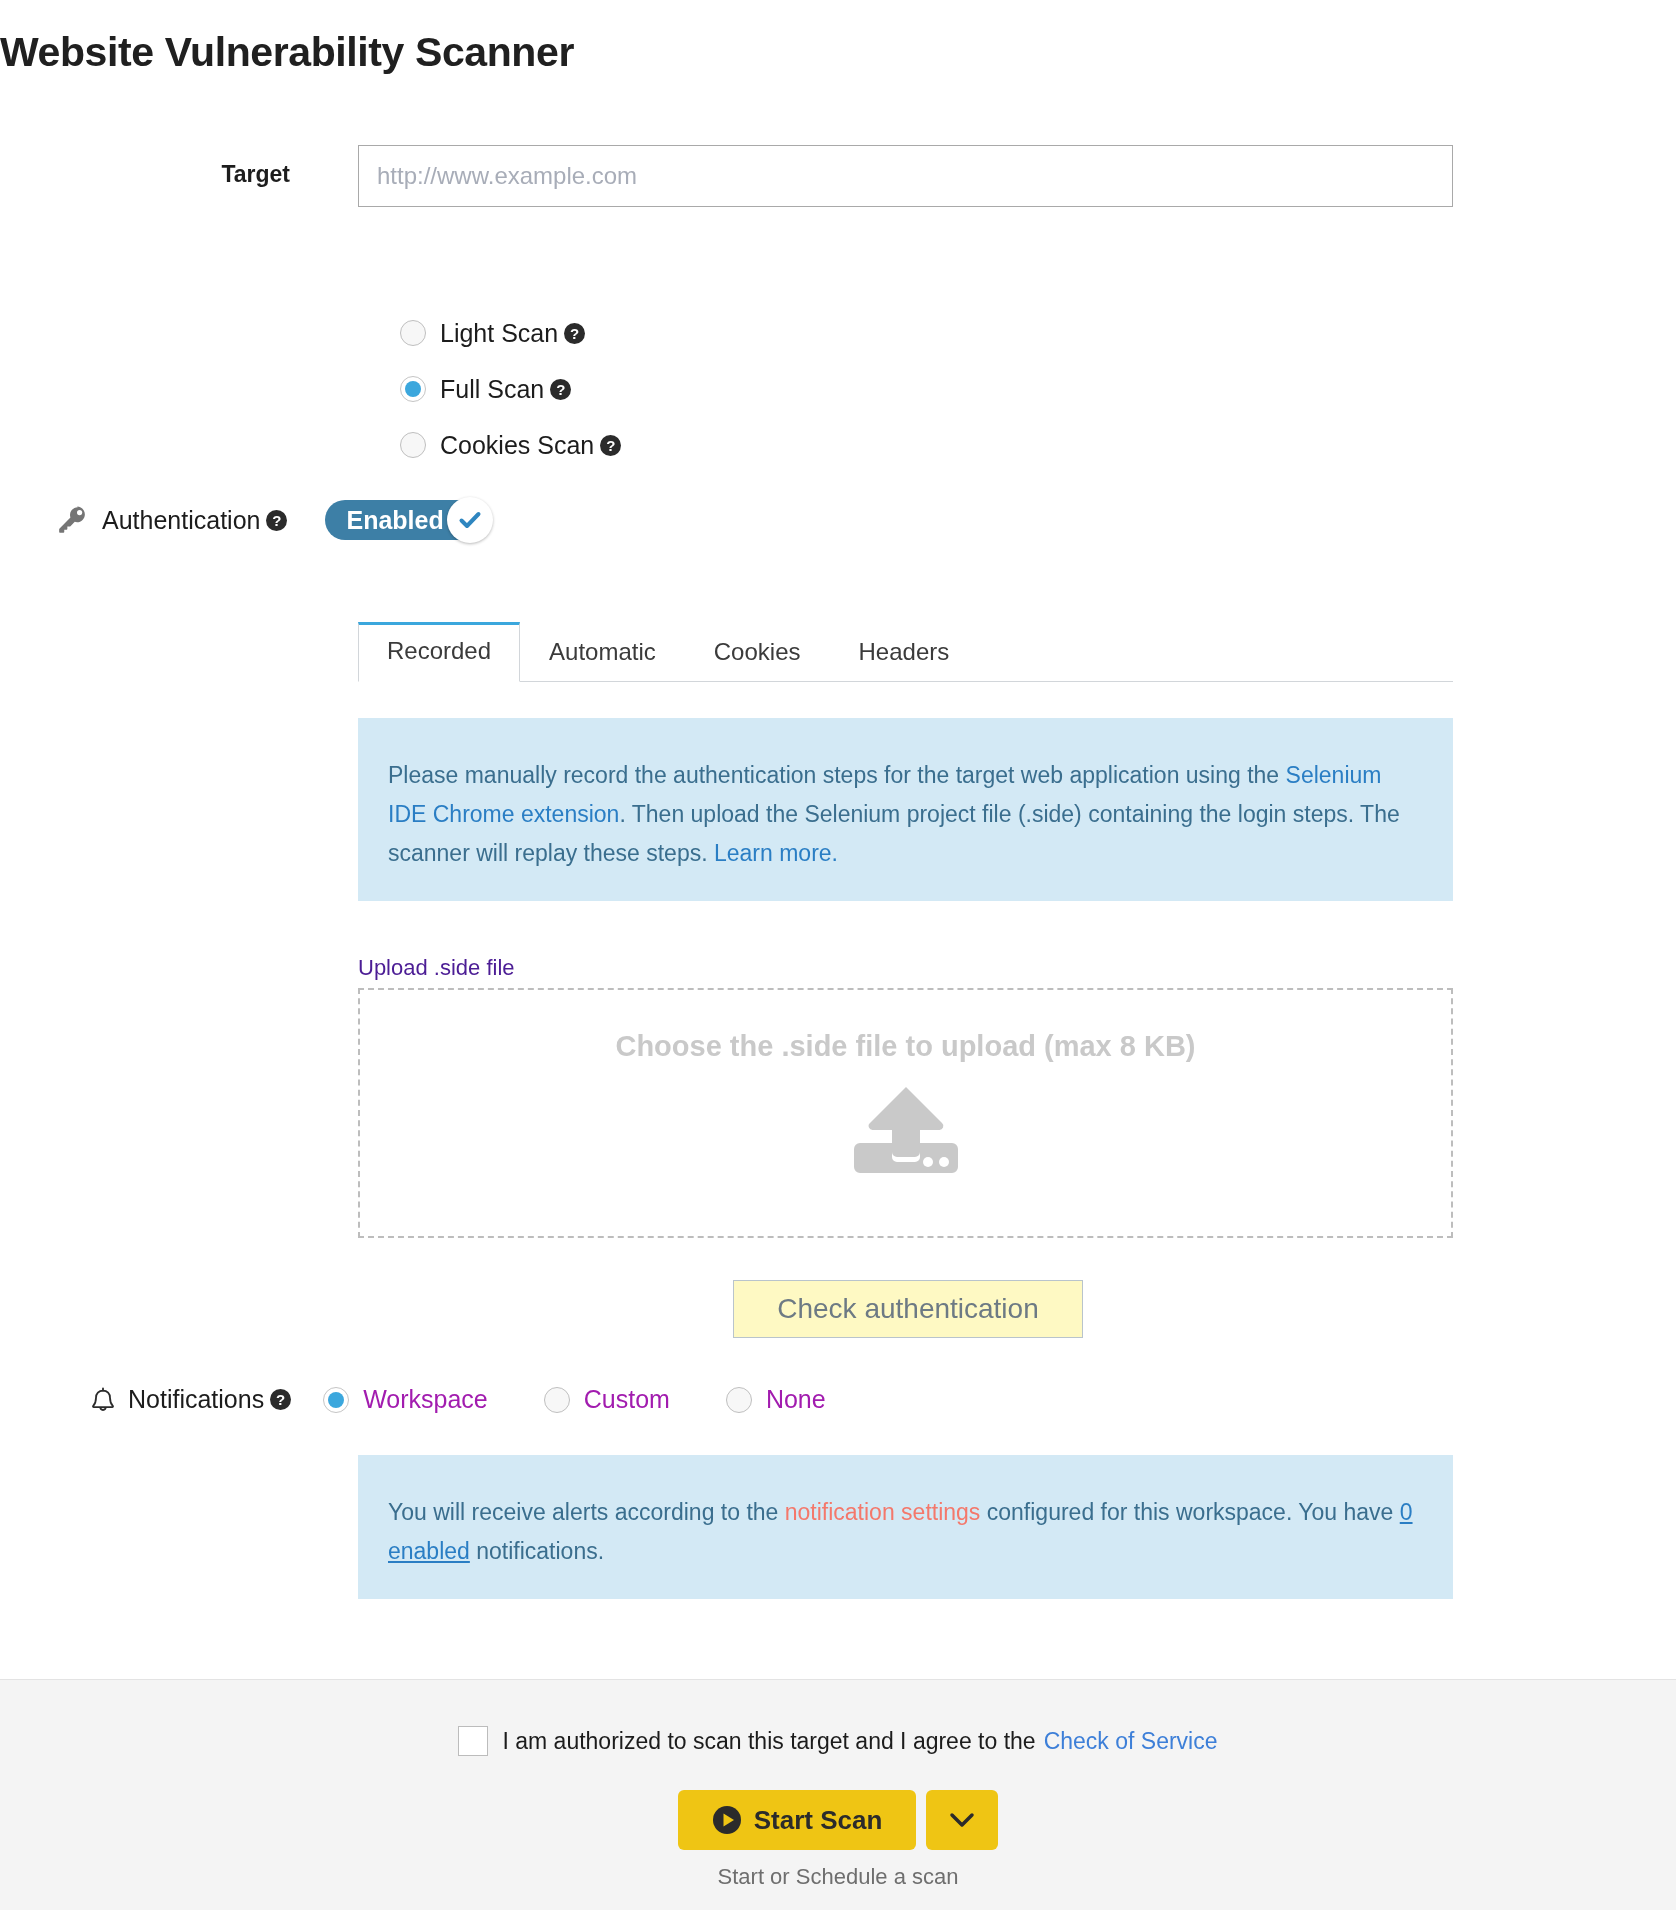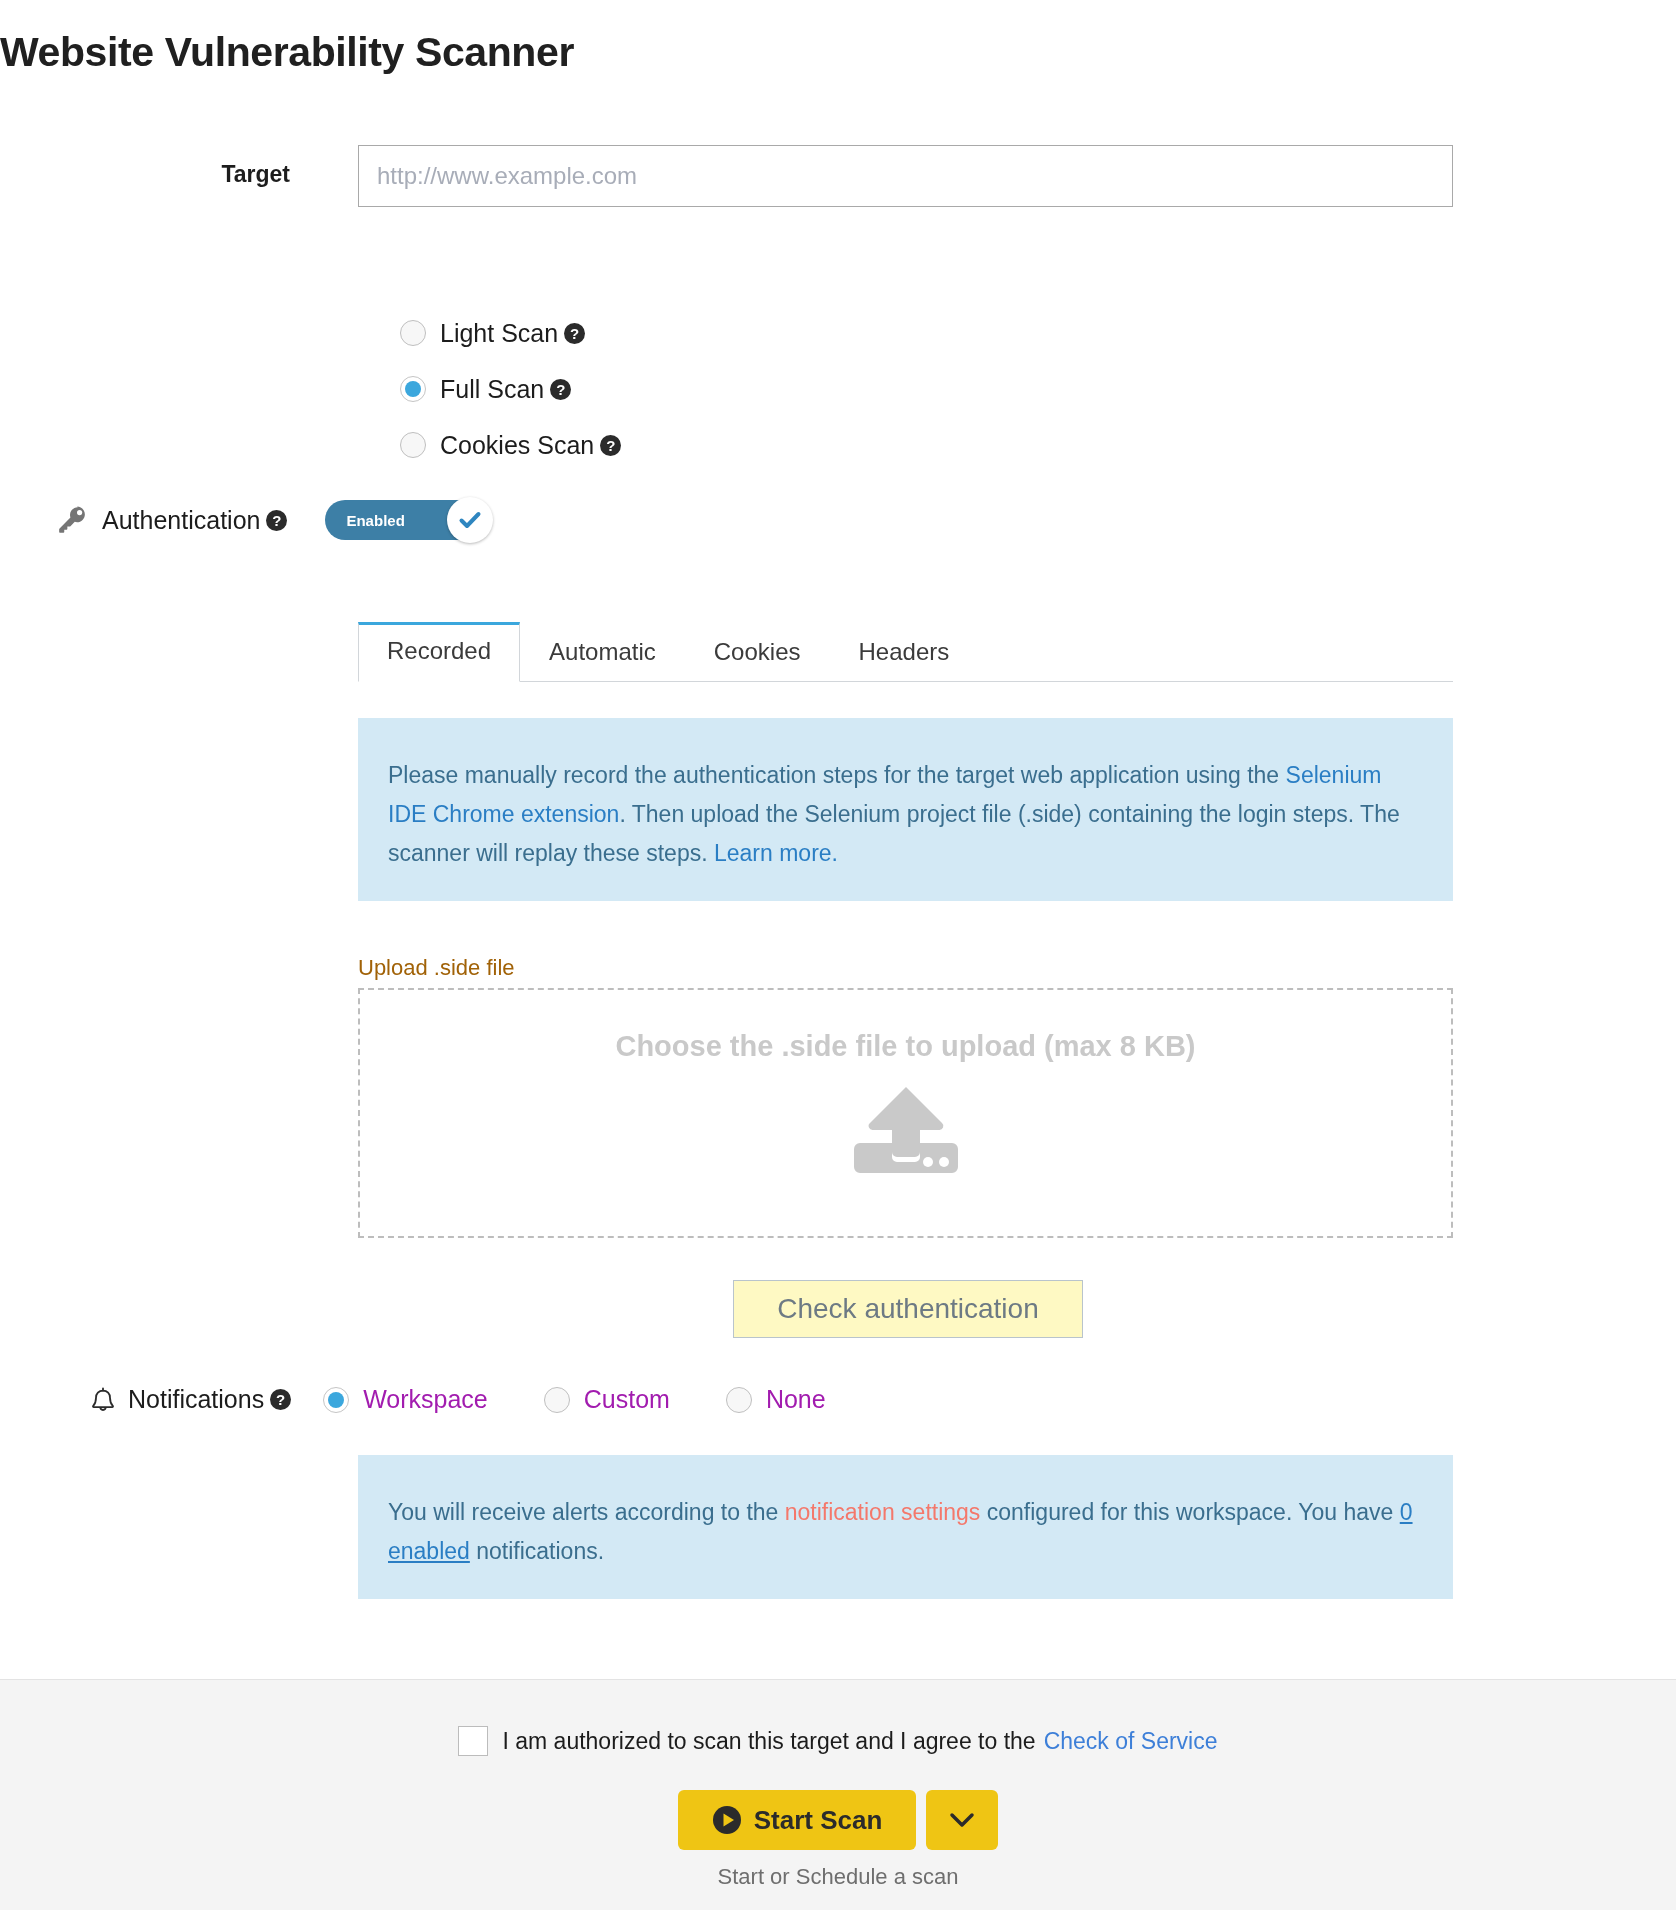--- a/index.html
+++ b/index.html
@@ -122,7 +122,7 @@
   }
   .toggle-text {
     color: #ffffff;
-    font-size: 15px;
+    font-size: 25px;
     font-weight: bold;
     margin-left: 21px;
   }

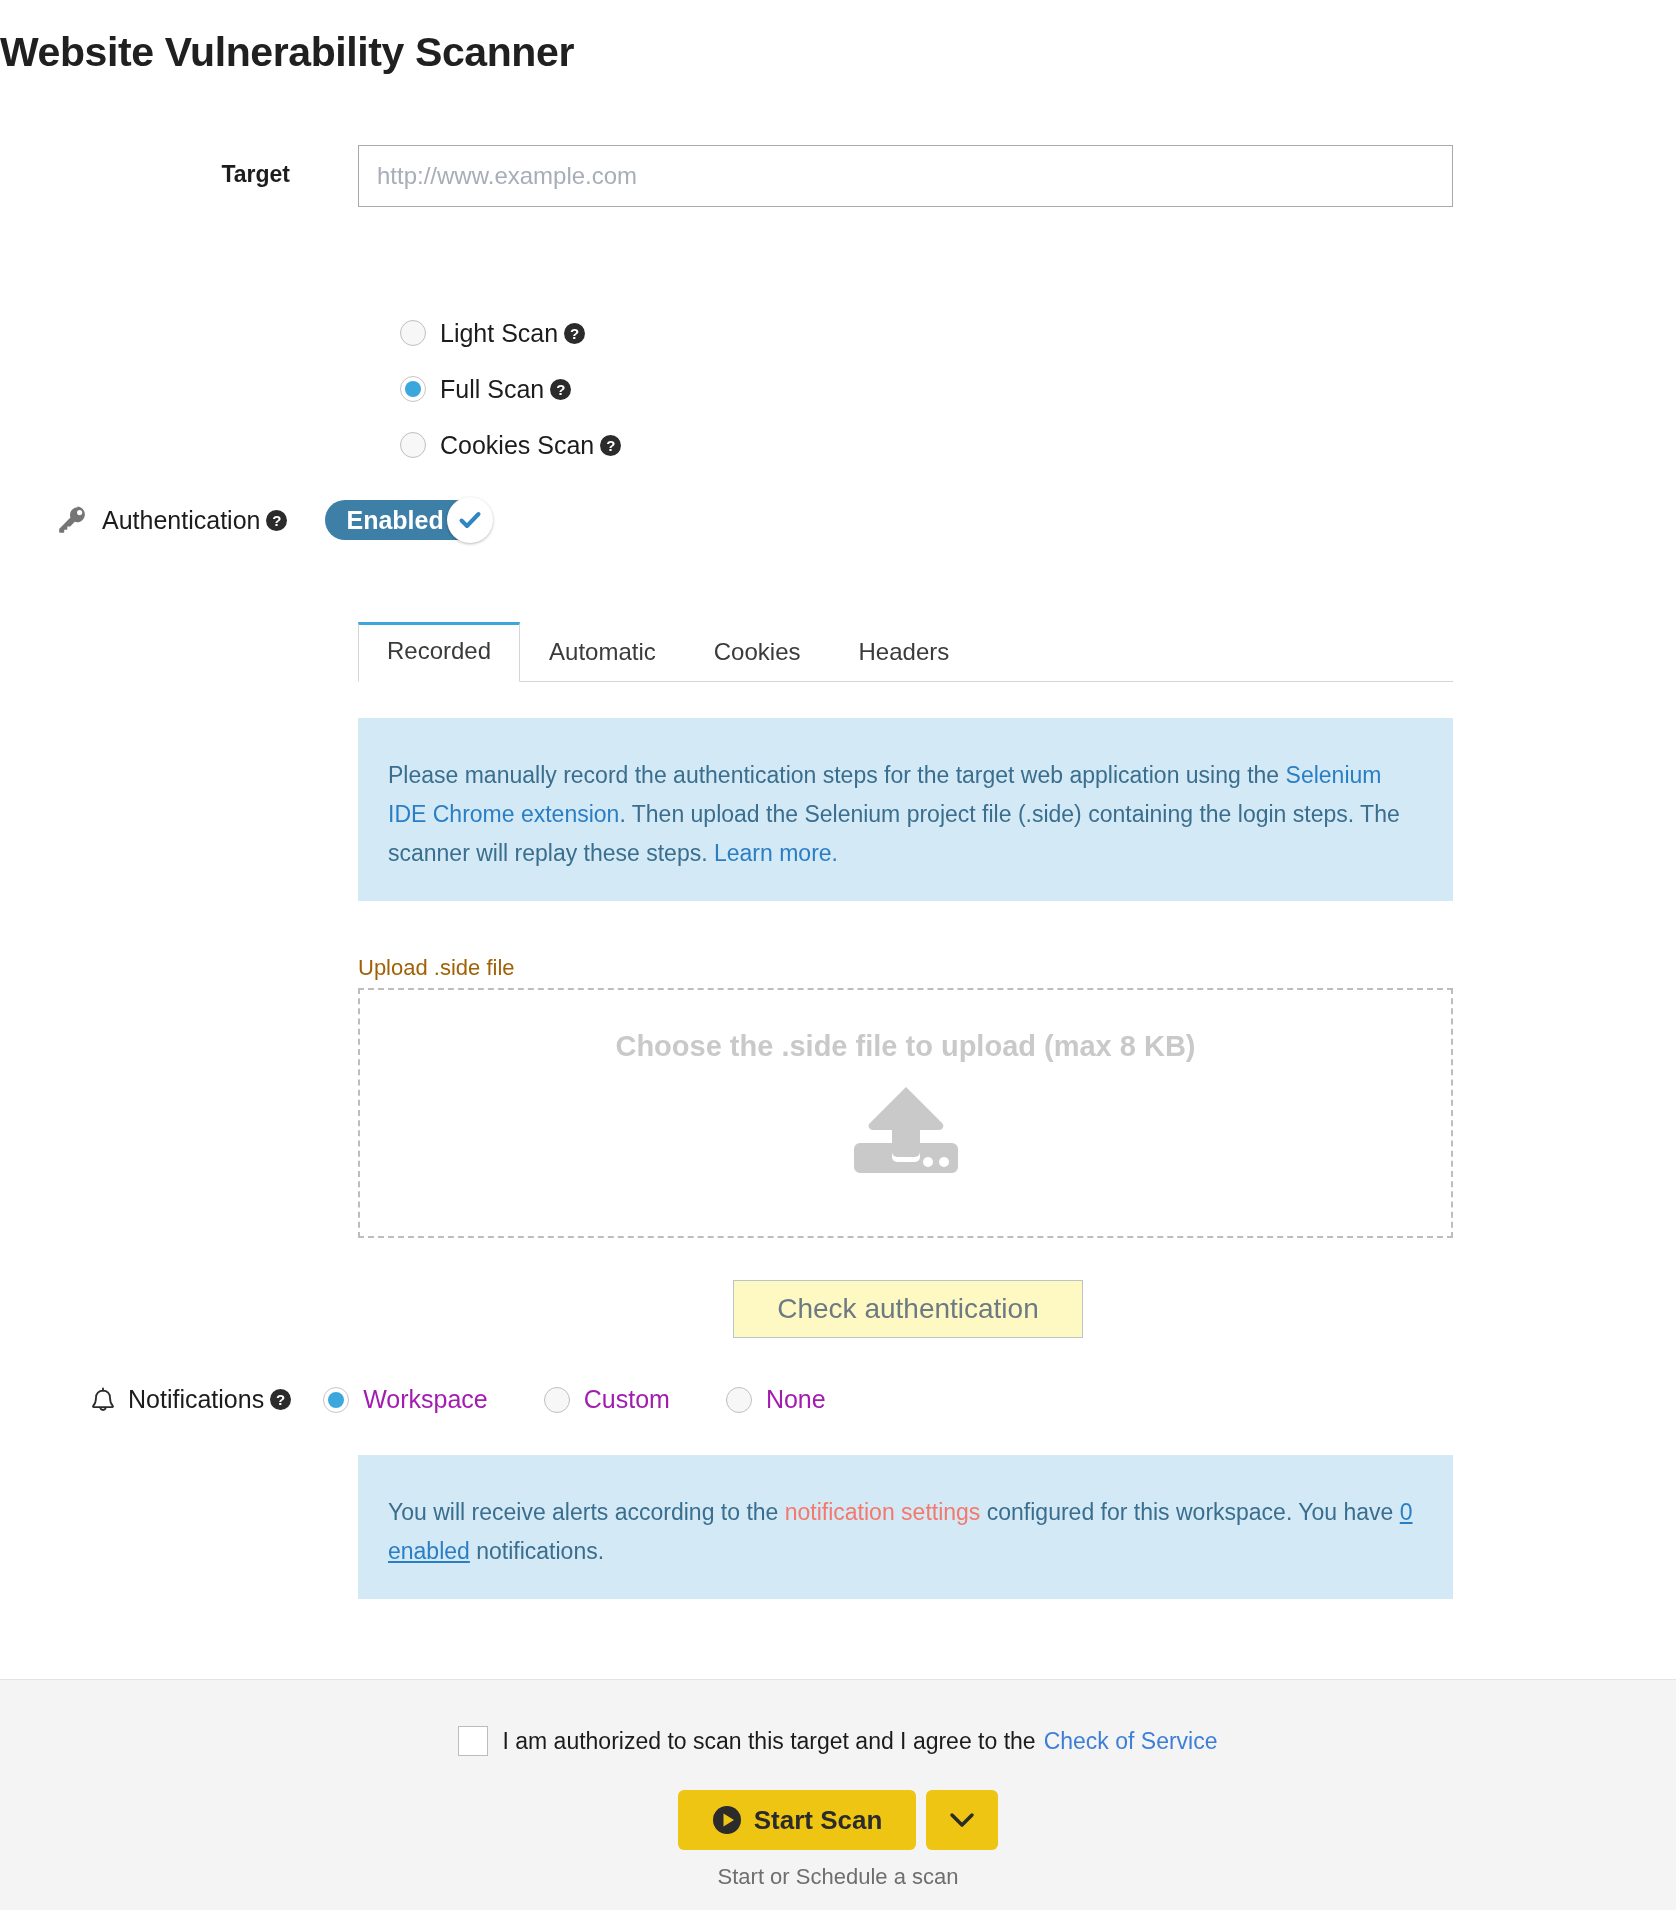--- a/index.html
+++ b/index.html
@@ -188,7 +188,7 @@
     position: absolute;
     left: 358px; top: 955px;
     font-size: 22px;
-    color: #a16207;
+    color: #4c1d95;
   }
   .dropzone {
     position: absolute;

